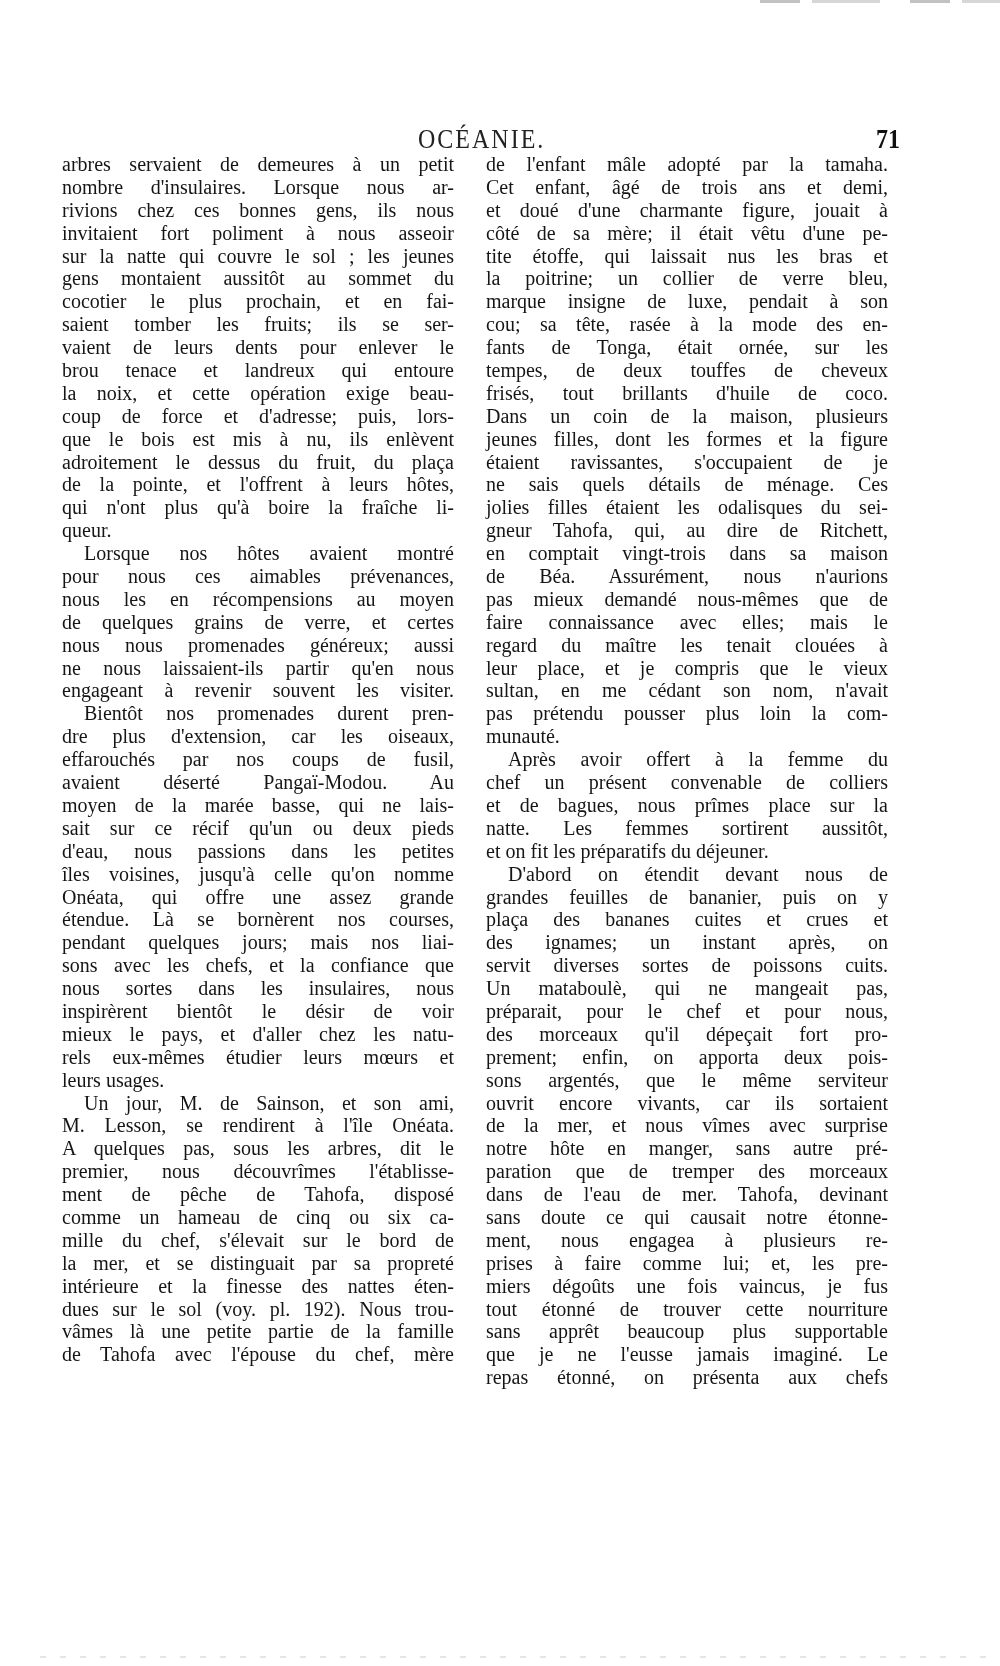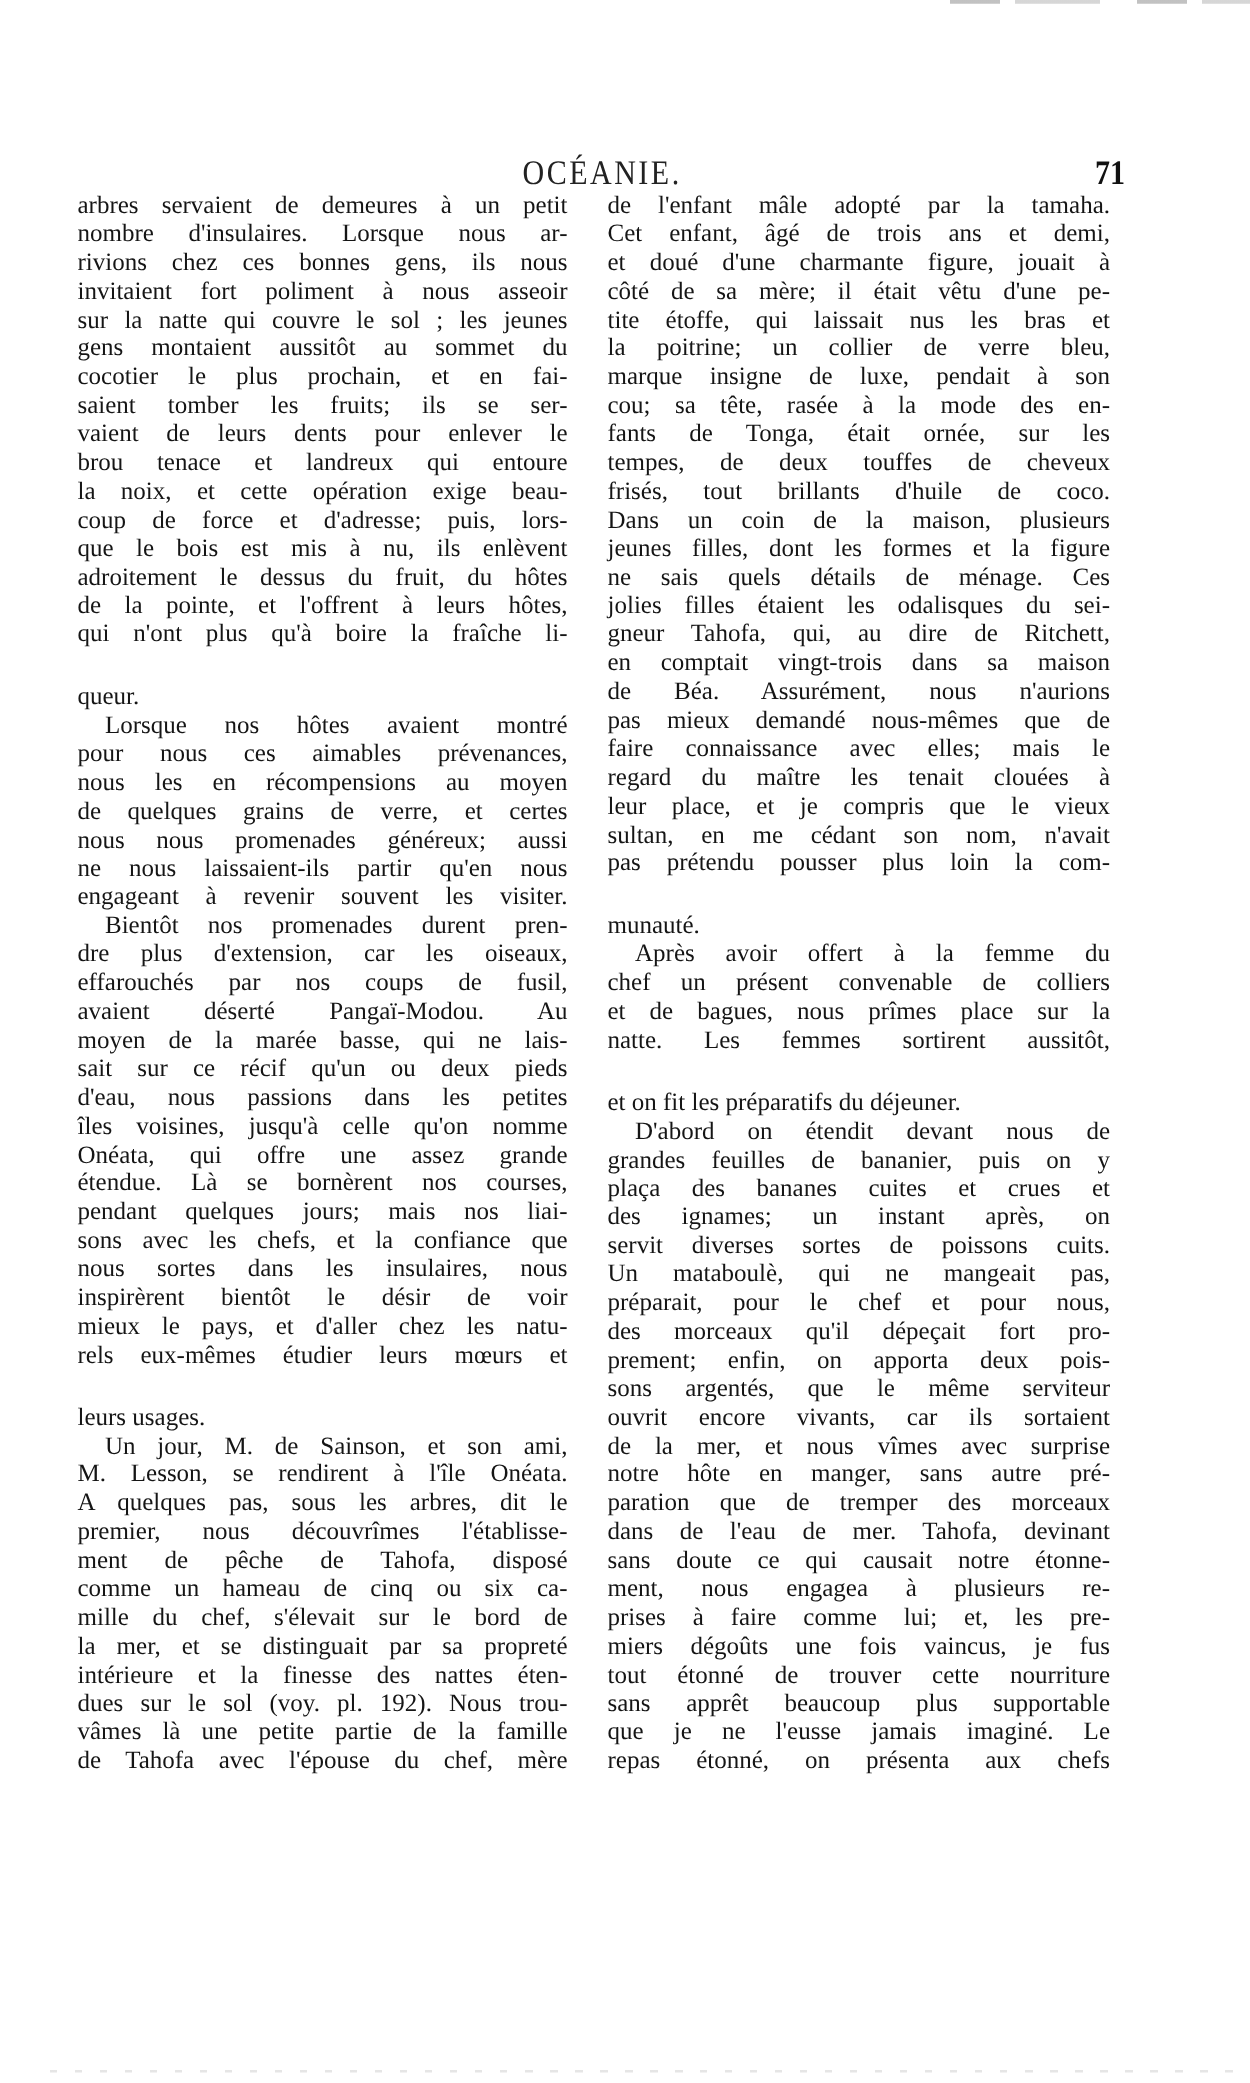--- a/index.html
+++ b/index.html
@@ -104,7 +104,7 @@
     <span class="line">la noix, et cette opération exige beau-</span>
     <span class="line">coup de force et d'adresse; puis, lors-</span>
     <span class="line">que le bois est mis à nu, ils enlèvent</span>
-    <span class="line">adroitement le dessus du fruit, du hôtes</span>
+    <span class="line">adroitement le dessus du fruit, du plaça</span>
     <span class="line">de la pointe, et l'offrent à leurs hôtes,</span>
     <span class="line">qui n'ont plus qu'à boire la fraîche li-</span>
     <span class="line last">queur.</span>

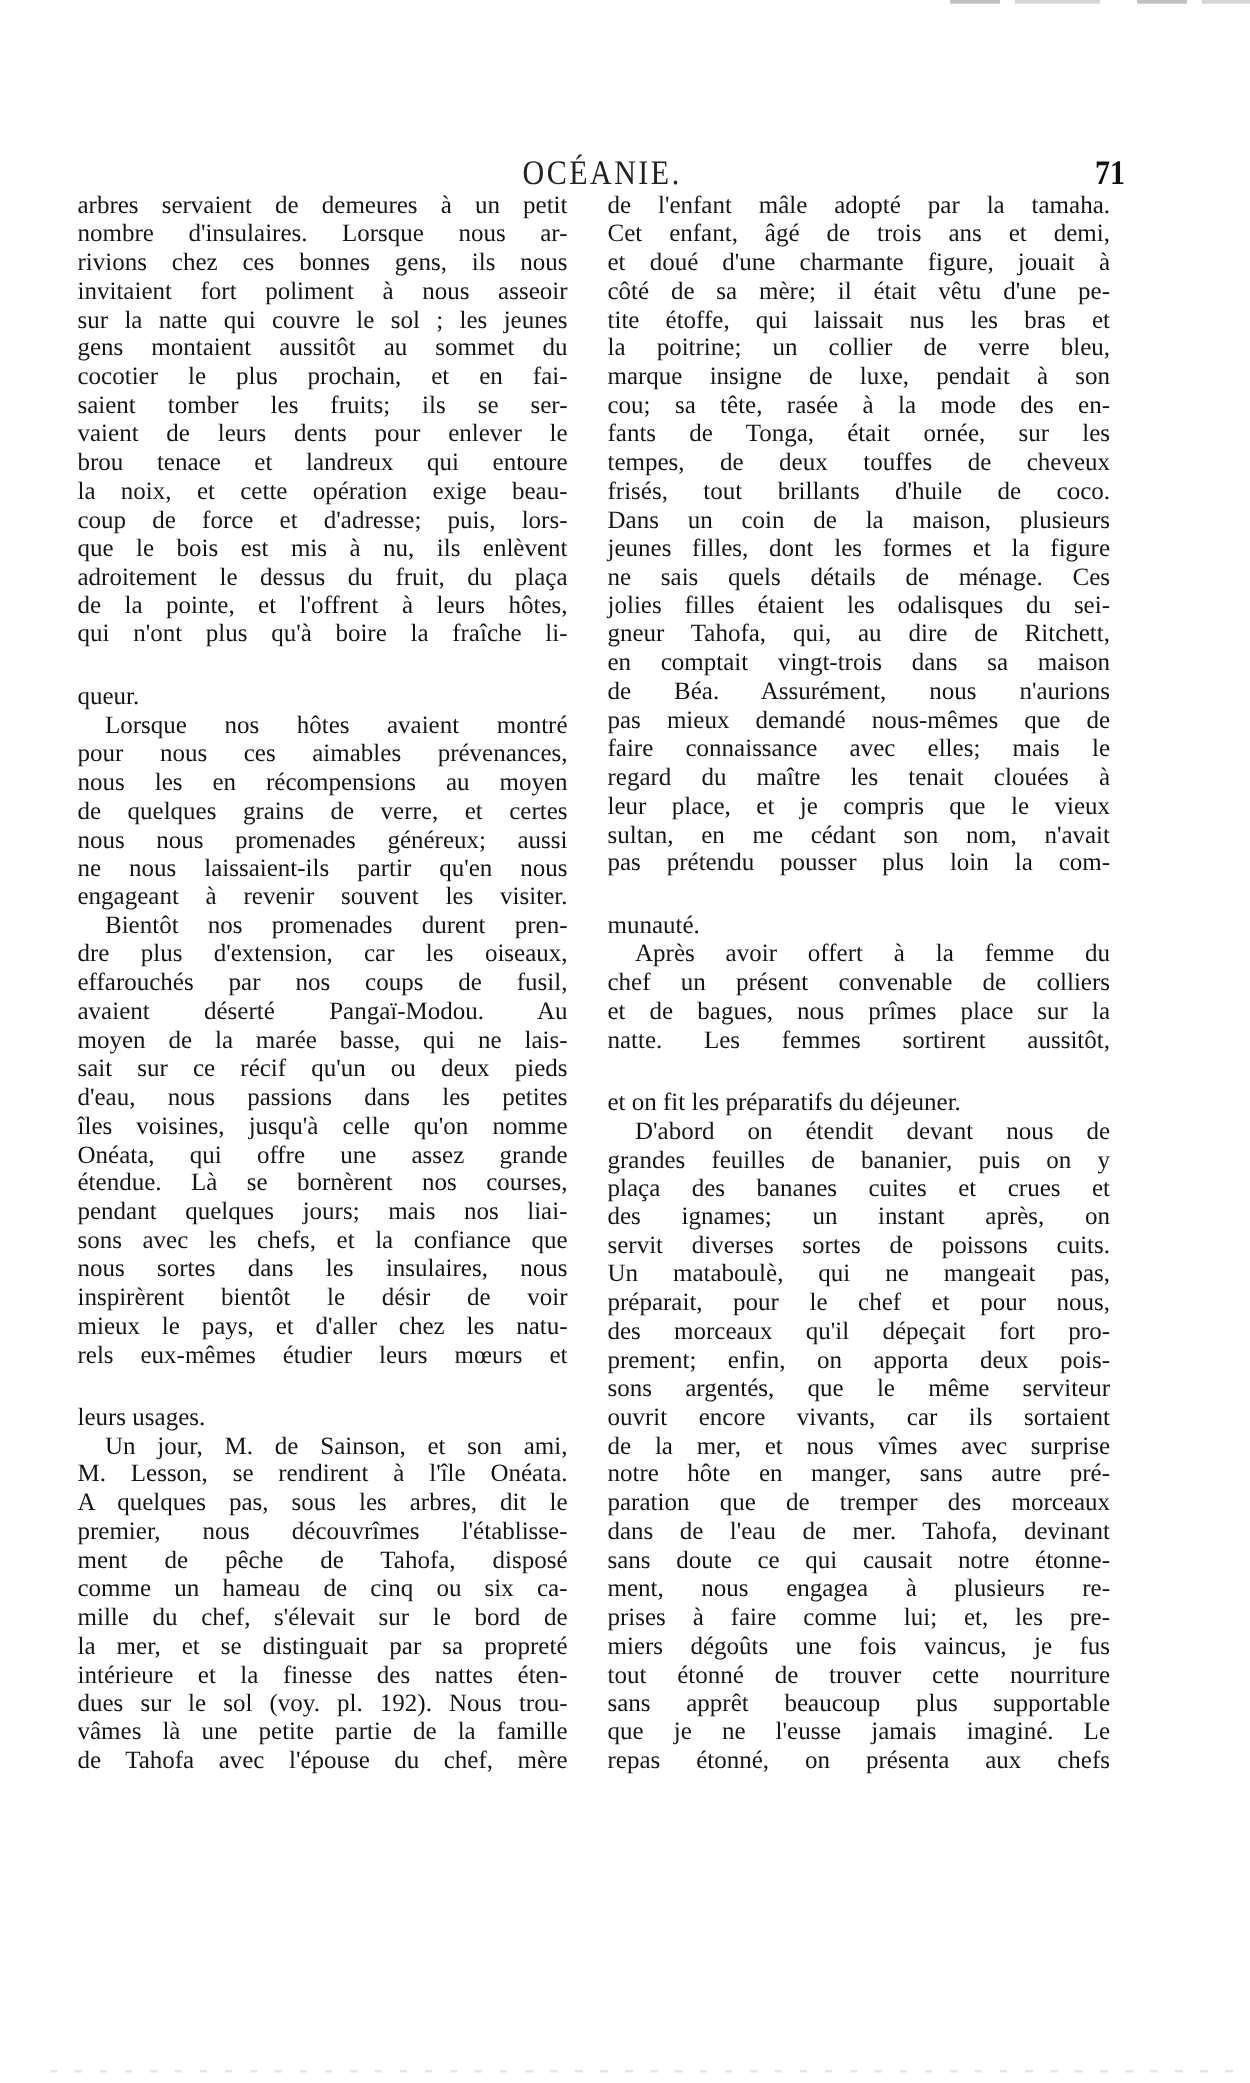--- a/index.html
+++ b/index.html
@@ -159,6 +159,7 @@
     <span class="line">frisés, tout brillants d'huile de coco.</span>
     <span class="line">Dans un coin de la maison, plusieurs</span>
     <span class="line">jeunes filles, dont les formes et la figure</span>
+    <span class="line">étaient ravissantes, s'occupaient de je</span>
     <span class="line">ne sais quels détails de ménage. Ces</span>
     <span class="line">jolies filles étaient les odalisques du sei-</span>
     <span class="line">gneur Tahofa, qui, au dire de Ritchett,</span>

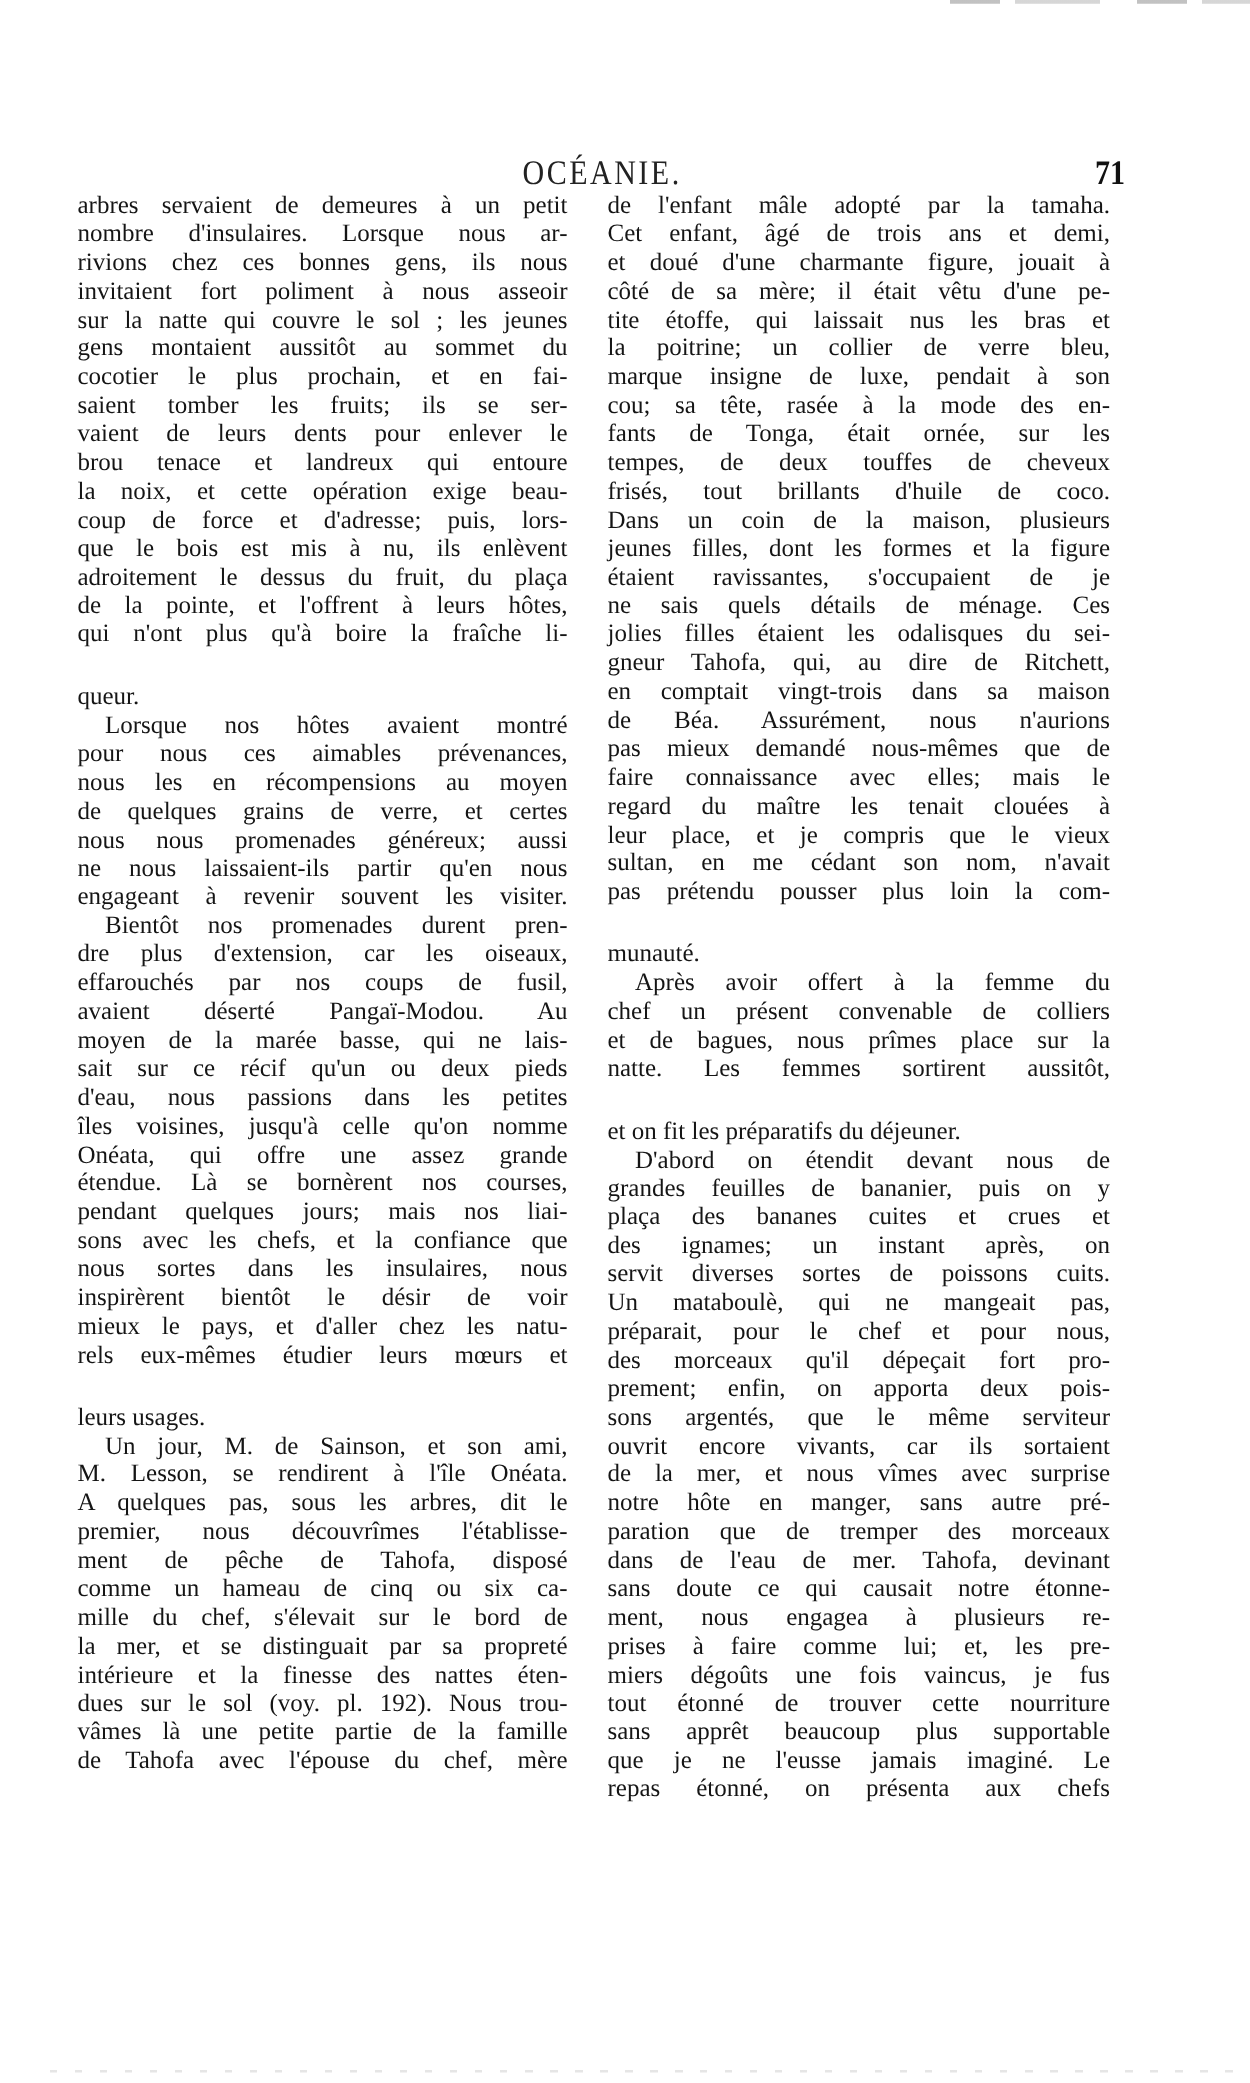--- a/index.html
+++ b/index.html
@@ -69,7 +69,7 @@
       overflow: visible;
     }
     .line.indent { padding-left: 22px; }
-    .line.last { text-align-last: left; margin-top: 27px; }
+    .line.last { text-align-last: left; }
     .bottom-artifact {
       position: absolute;
       left: 40px;

